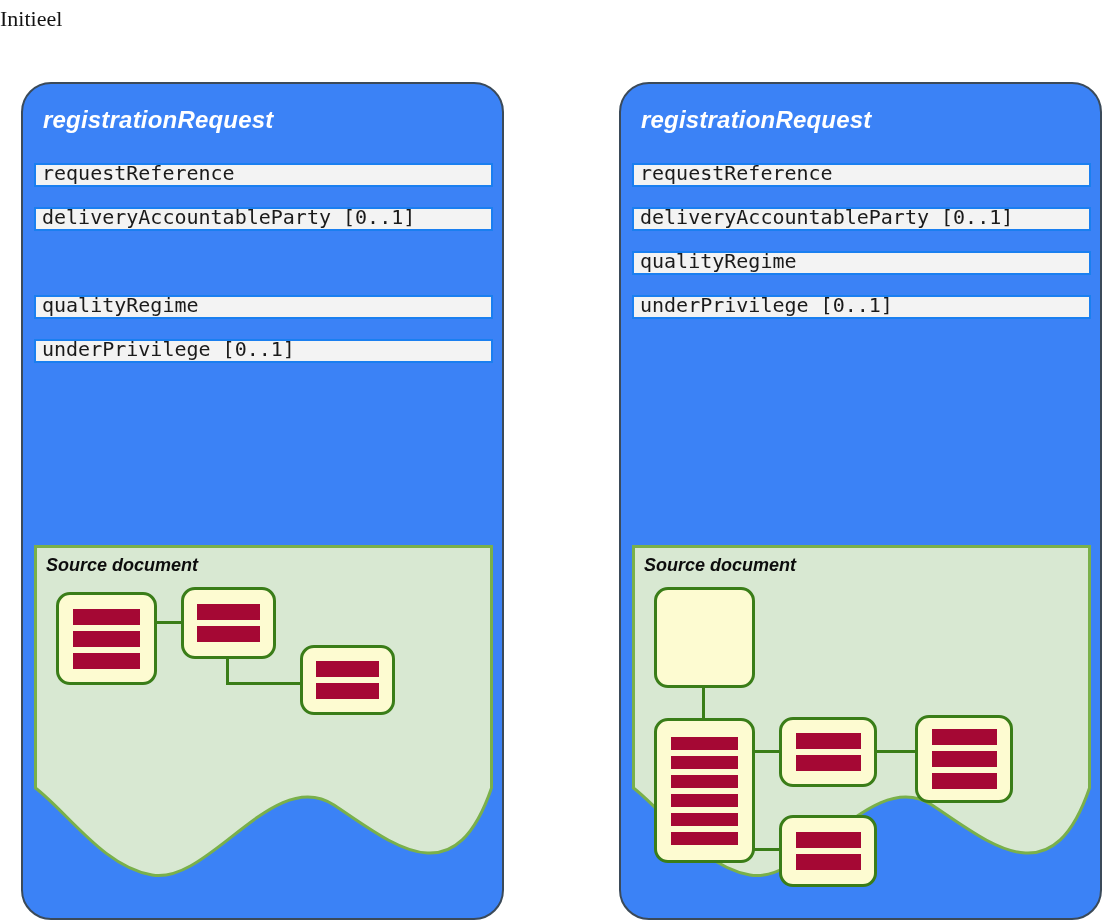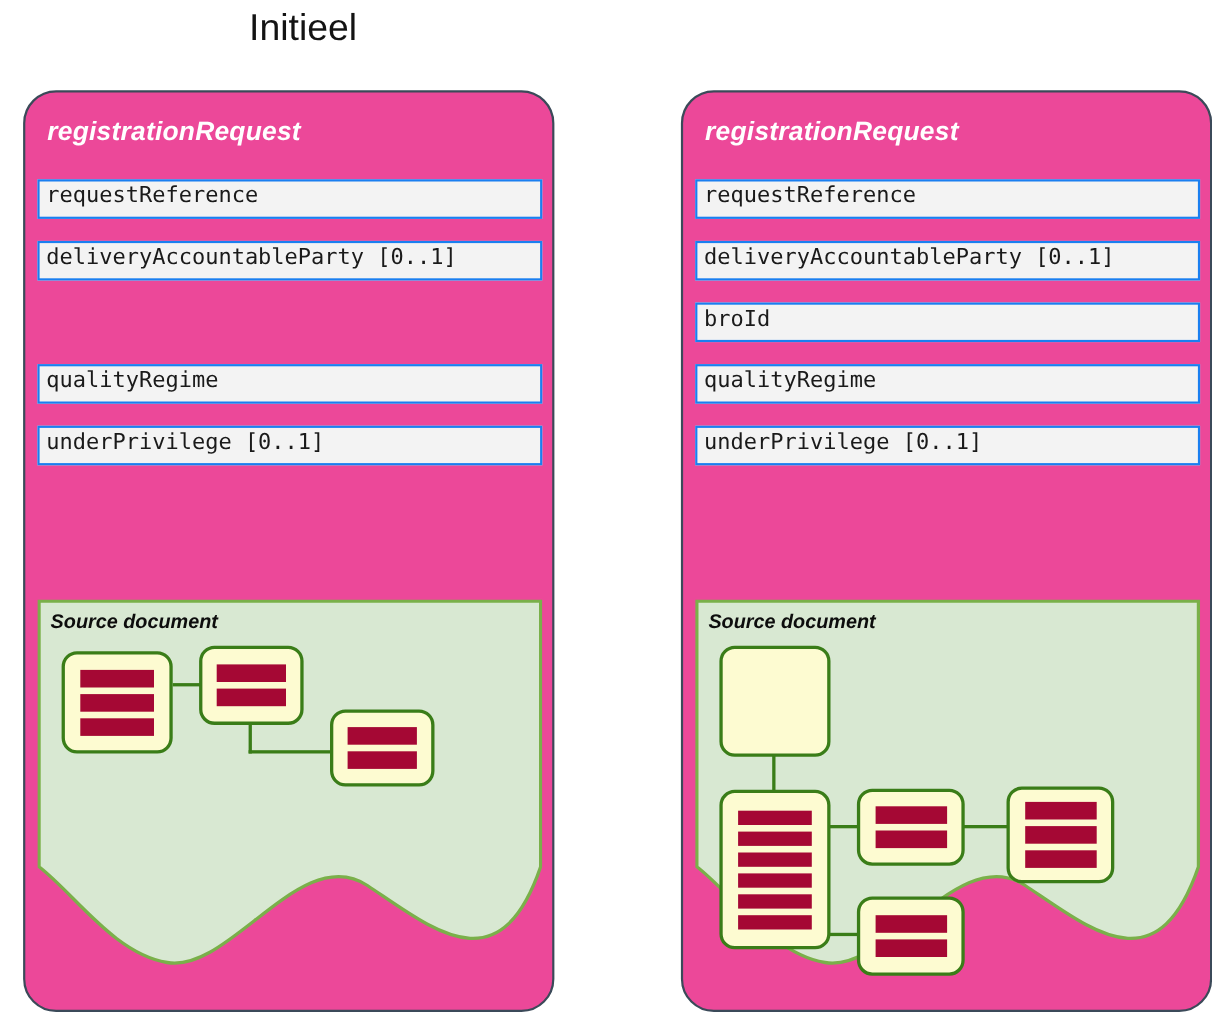--- a/index.html
+++ b/index.html
@@ -15,9 +15,9 @@
   
   .col-title{
     position:absolute;top:6px;
-    font-size:34px;color:#131313;
-    text-align:center;white-space:nowrap;
-    font-family:Liberation Sans, sans-serif;
+    font-size:22px;color:#131313;
+    white-space:nowrap;
+    font-family:Liberation Serif, serif;
   }
   #title-left{left:0;width:551px;}
   #title-right{left:551px;width:551px;}

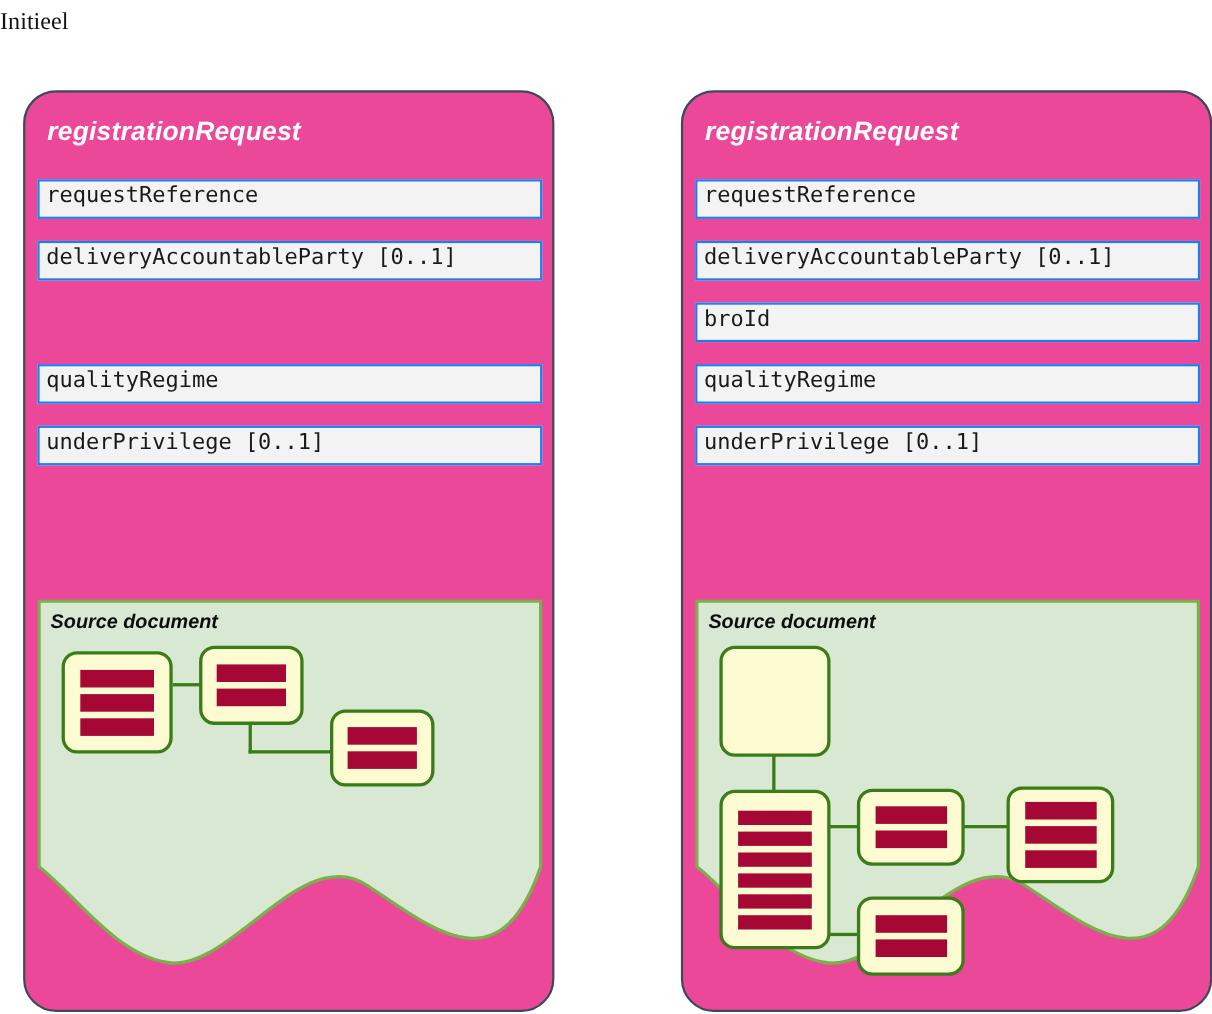--- a/index.html
+++ b/index.html
@@ -27,7 +27,7 @@
     position:absolute;
     width:483px;height:838px;
     top:82px;
-    background:#ec4899;
+    background:#3b82f6;
     border:2px solid #3b4a59;
     border-radius:30px;
     box-sizing:border-box;

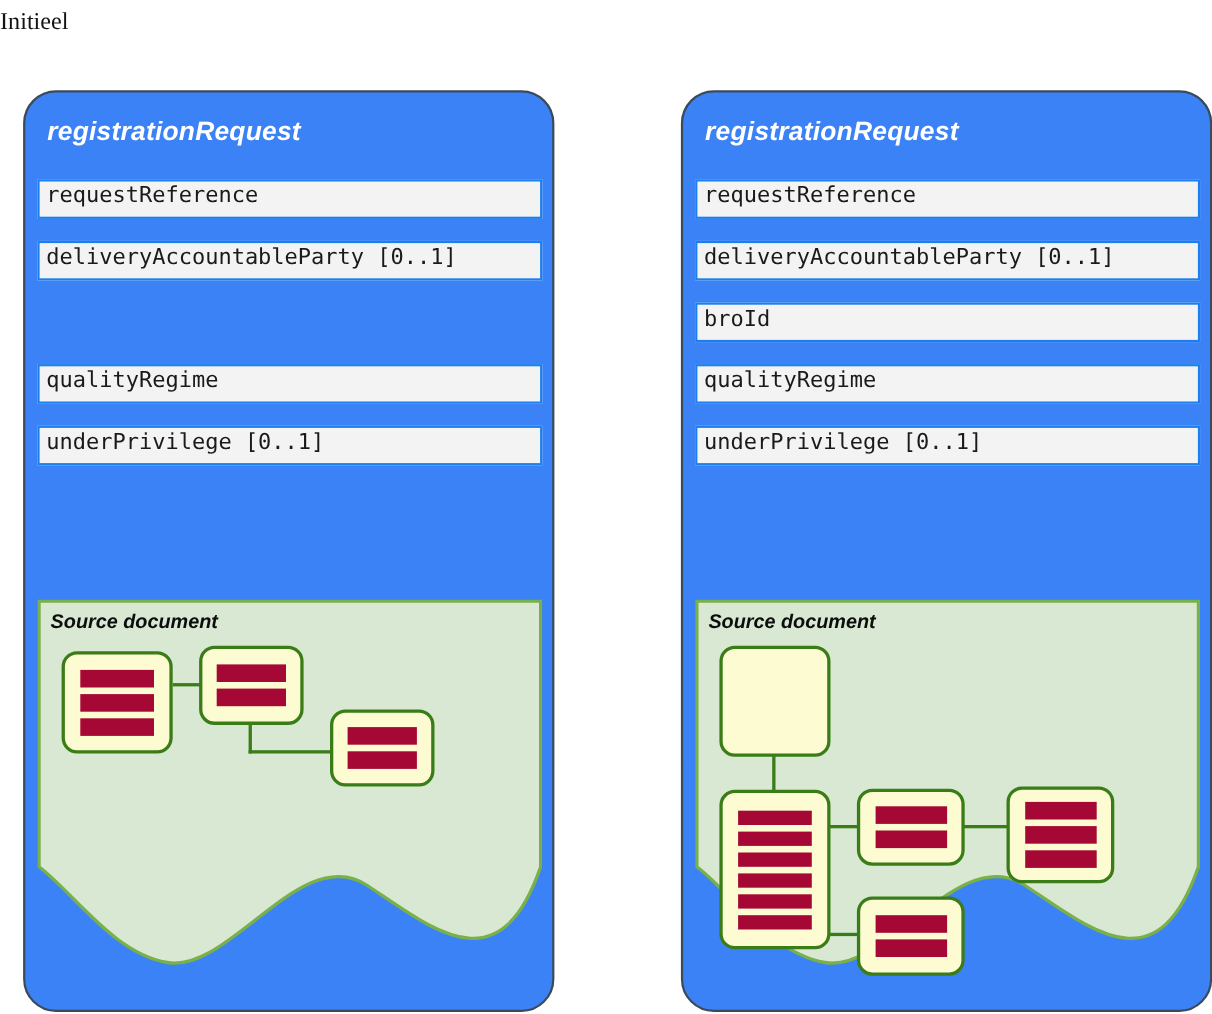--- a/index.html
+++ b/index.html
@@ -47,12 +47,12 @@
   
   .fields{position:absolute;left:11px;top:79px;width:459px;}
   .field{
-    height:36px;
+    height:24px;
     box-sizing:border-box;
     background:#f3f3f3;
     border:2px solid #1a7ff0;
     margin-bottom:20px;
-    display:flex;align-items:flex-start;
+    display:flex;align-items:flex-end;
     padding-left:6px;
   }
   .field.spacer{background:transparent;border:none;}

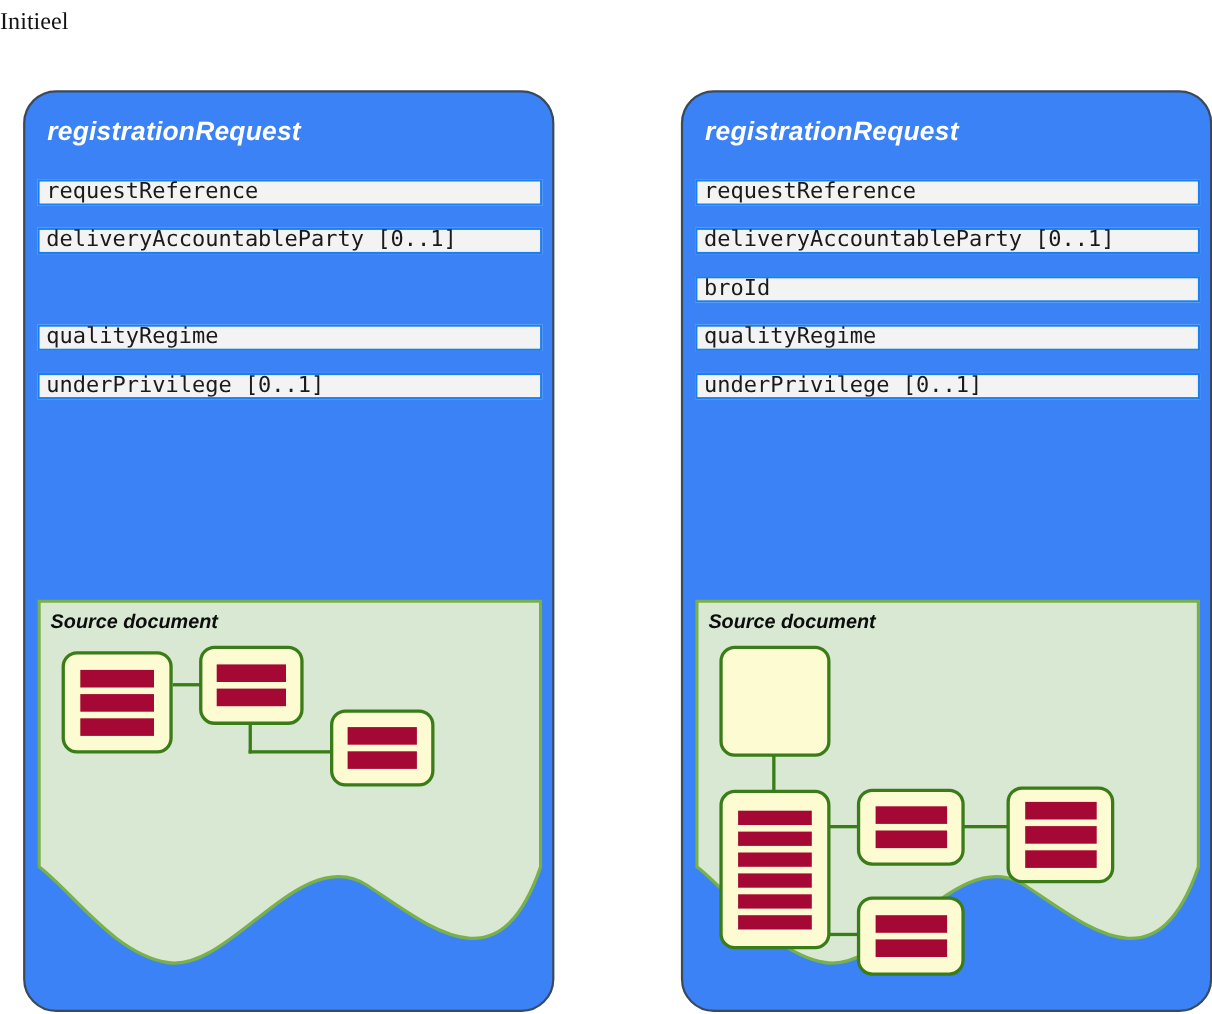--- a/index.html
+++ b/index.html
@@ -155,9 +155,6 @@
         <span>deliveryAccountableParty [0..1]</span>
       </div>
       <div class="field">
-        <span>broId</span>
-      </div>
-      <div class="field">
         <span>qualityRegime</span>
       </div>
       <div class="field">

